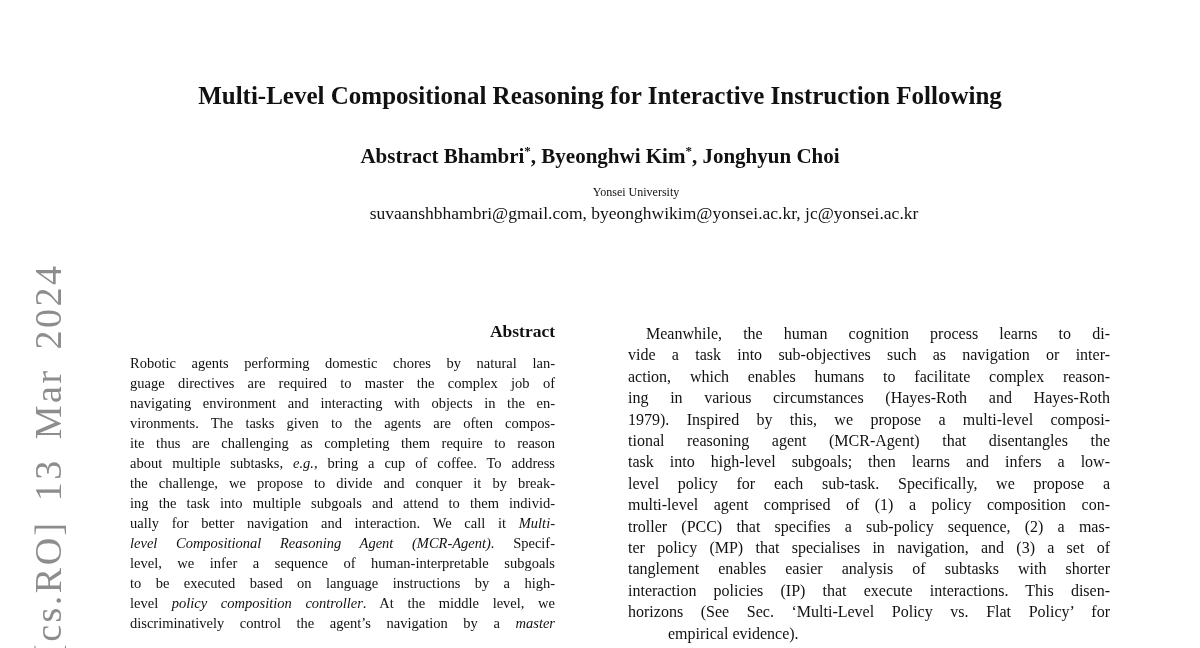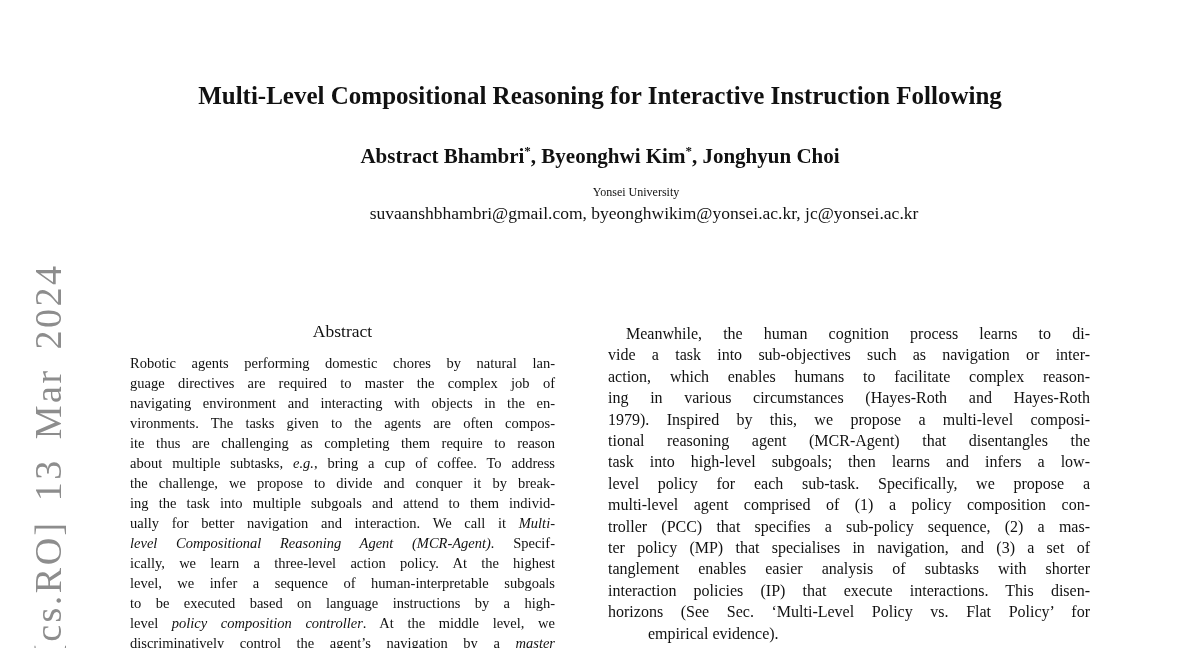--- a/index.html
+++ b/index.html
@@ -37,7 +37,7 @@
 
   .col { position: absolute; }
   .col-left { left: 130px; top: 321px; width: 425px; }
-  .abs-heading { margin: 0 0 12px 0; text-align: center; font-size: 17.5px; font-weight: normal; line-height: 20px; }
+  .abs-heading { margin: 0 0 12px 0; text-align: right; font-size: 17.5px; font-weight: bold; line-height: 20px; }
   .abs-text { font-size: 14.5px; }
   .abs-text .tline { line-height: 20px; }
 

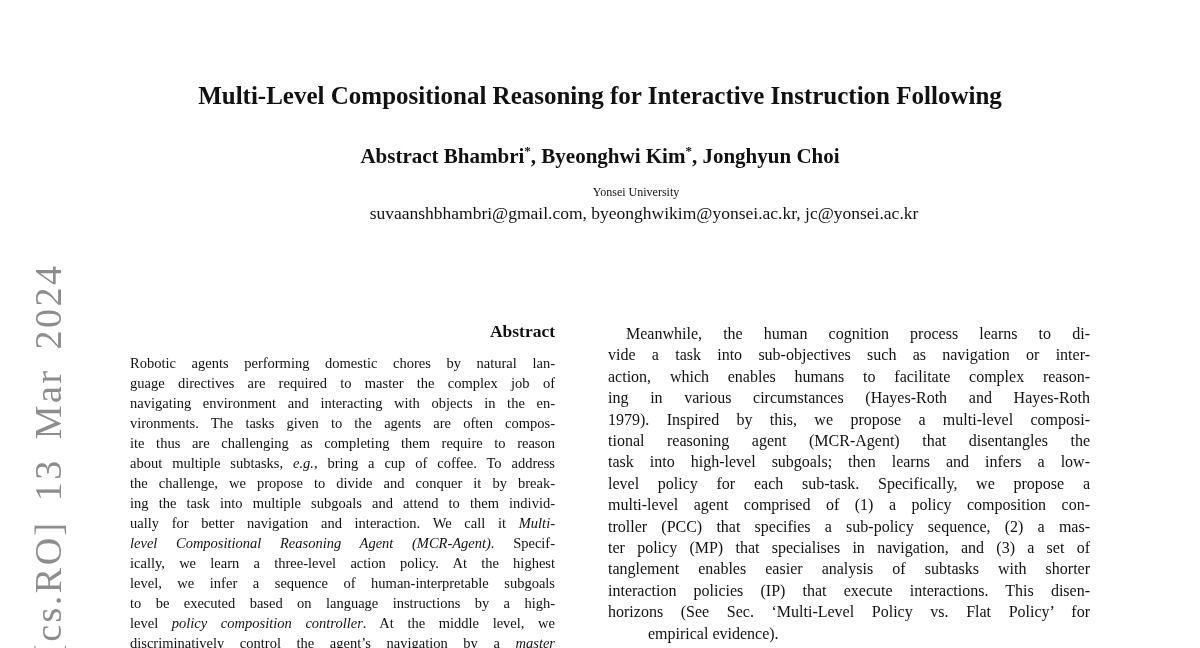--- a/index.html
+++ b/index.html
@@ -41,7 +41,7 @@
   .abs-text { font-size: 14.5px; }
   .abs-text .tline { line-height: 20px; }
 
-  .col-right { left: 608px; top: 323px; width: 482px; font-size: 16px; }
+  .col-right { left: 628px; top: 323px; width: 482px; font-size: 16px; }
   .col-right .tline { line-height: 21.4px; }
   .col-right .tline:first-child { text-indent: 18px; }
 

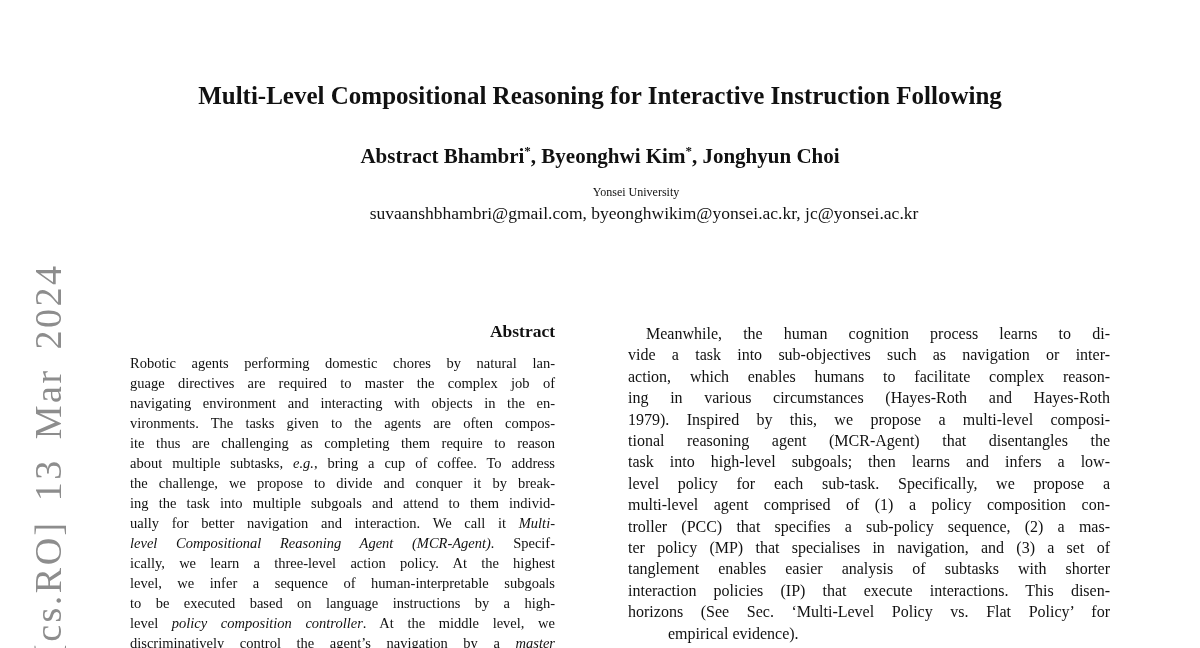--- a/index.html
+++ b/index.html
@@ -76,7 +76,6 @@
         <div class="tline"><span>ing the task into multiple subgoals and attend to them individ-</span></div>
         <div class="tline"><span>ually for better navigation and interaction. We call it </span><i>Multi-</i></div>
         <div class="tline"><i>level Compositional Reasoning Agent (MCR-Agent).</i><span> Specif-</span></div>
-        <div class="tline"><span>ically, we learn a three-level action policy. At the highest</span></div>
         <div class="tline"><span>level, we infer a sequence of human-interpretable subgoals</span></div>
         <div class="tline"><span>to be executed based on language instructions by a high-</span></div>
         <div class="tline"><span>level </span><i>policy composition controller</i><span>. At the middle level, we</span></div>

